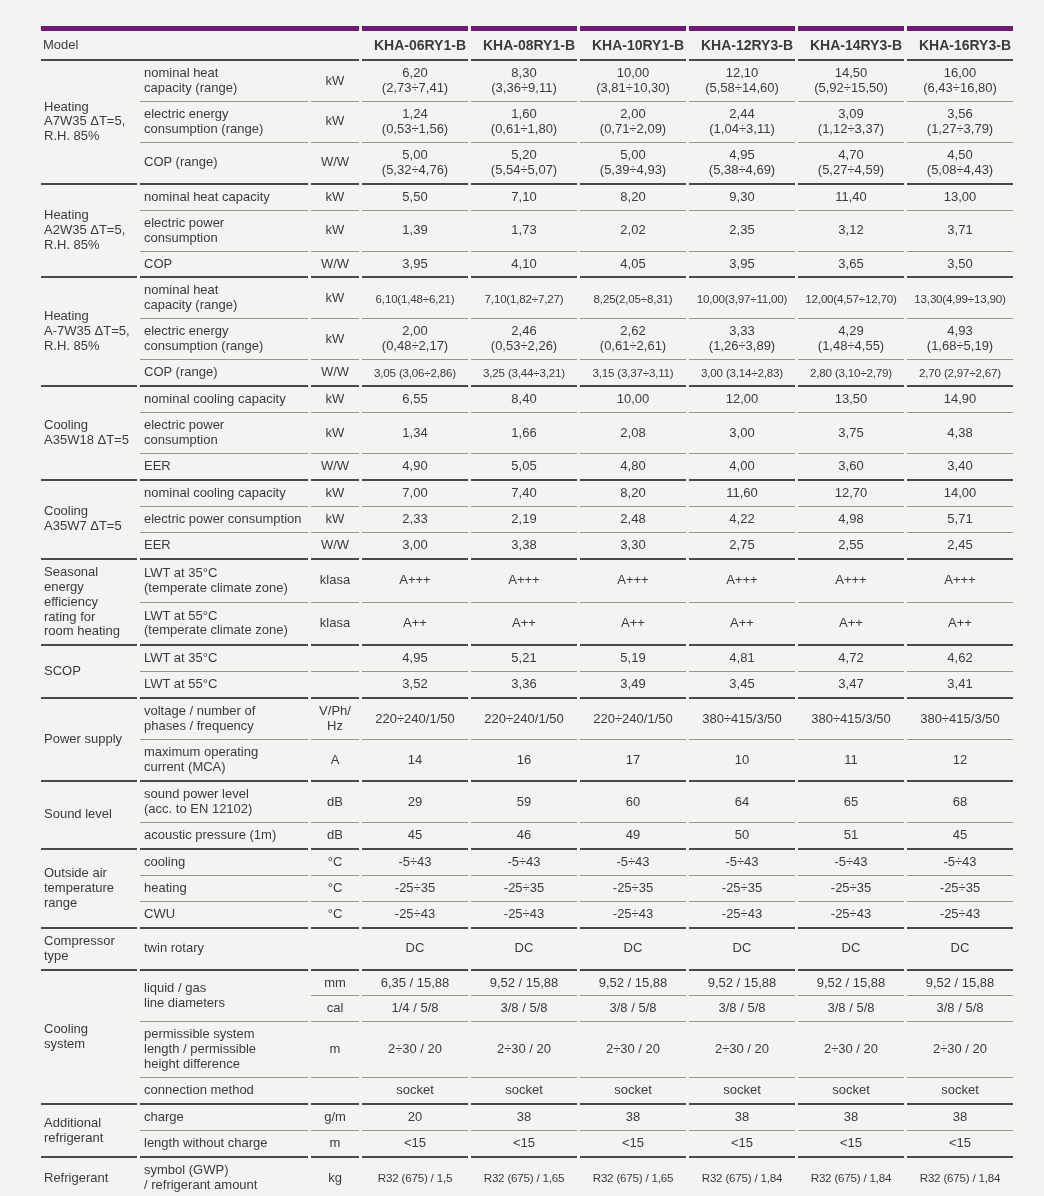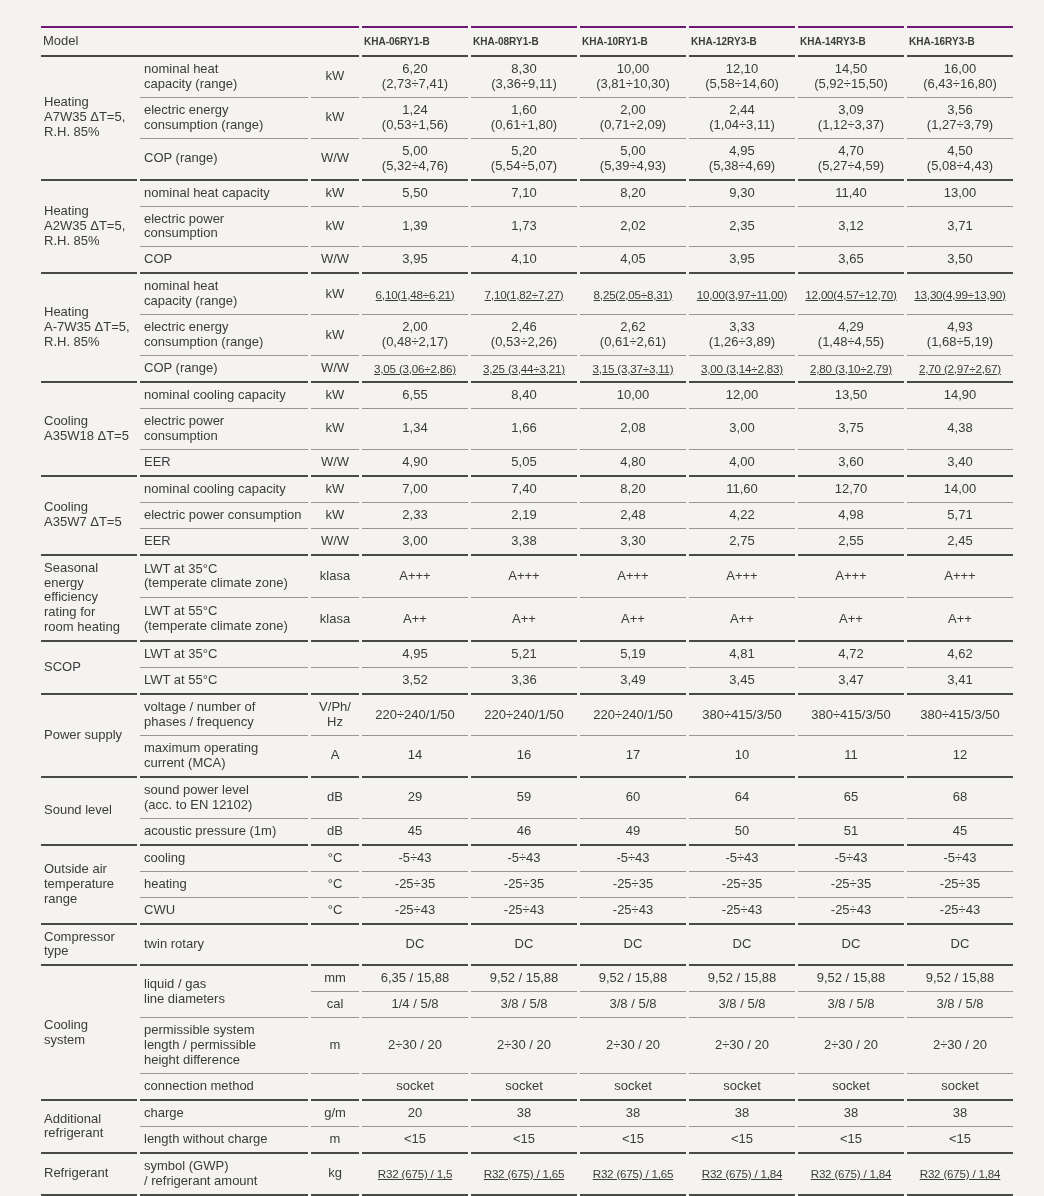--- a/index.html
+++ b/index.html
@@ -28,7 +28,7 @@
     border-top:2px solid #49494七;
   }
   tr.head td, tr.head th {
-    border-top:2px solid #701a75;
+    border-top:5px solid #701a75;
     border-bottom:2px solid #494947;
     padding:6px 2px;
   }

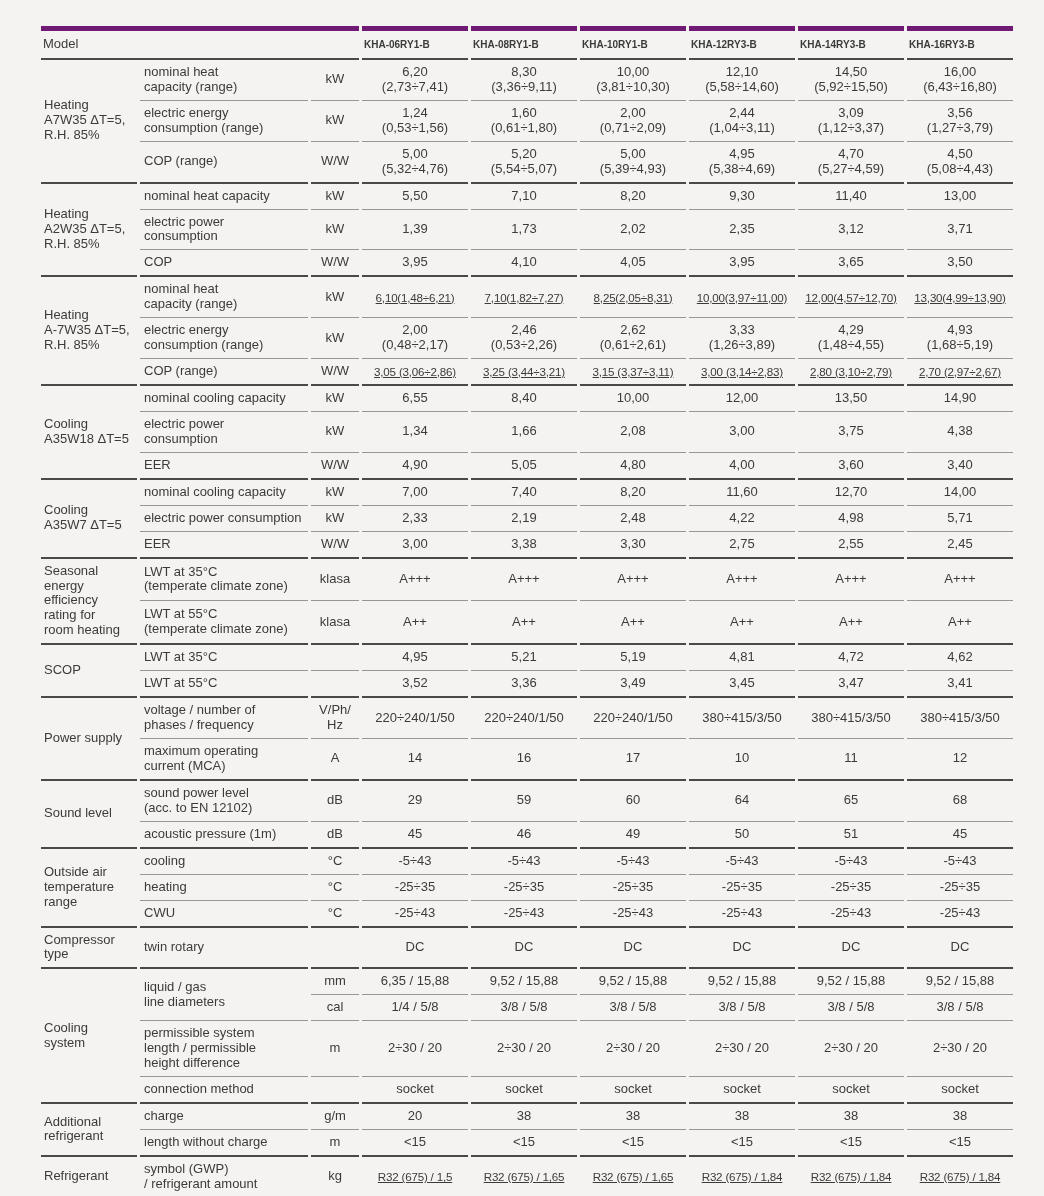--- a/index.html
+++ b/index.html
@@ -32,7 +32,7 @@
     border-bottom:2px solid #494947;
     padding:6px 2px;
   }
-  th.model-col { font-weight:bold; text-align:left; white-space:nowrap; font-size:10px; }
+  th.model-col { font-weight:bold; text-align:right; white-space:nowrap; font-size:14px; }
   td.model-label { text-align:left; padding-left:3px; }
   
   td.grp   { text-align:left; white-space:pre-line; padding-left:3px; }

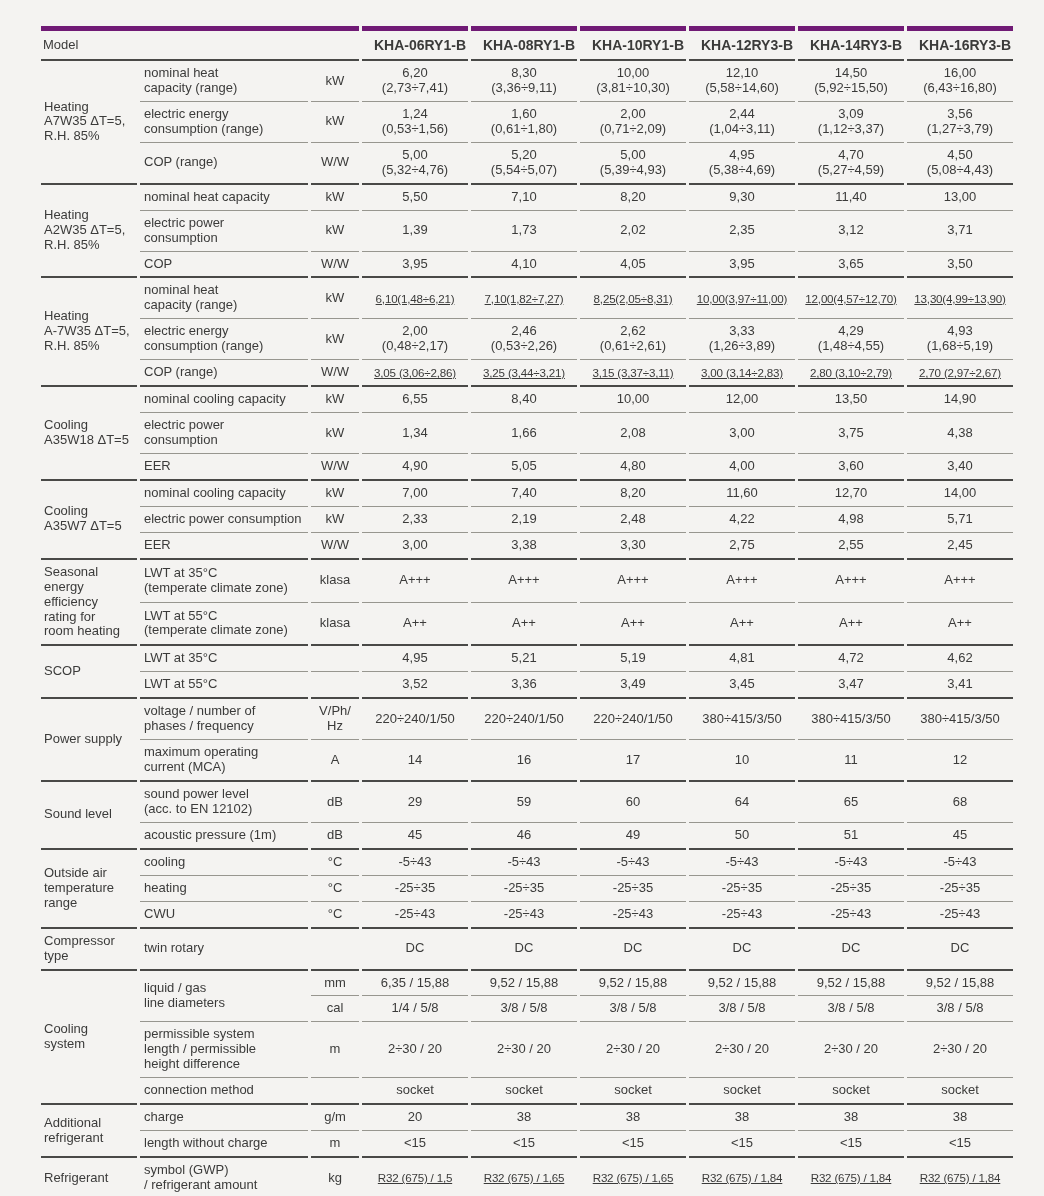--- a/index.html
+++ b/index.html
@@ -40,7 +40,7 @@
   td.unit  { text-align:center; white-space:pre-line; }
   td.val   { text-align:center; white-space:pre-line; }
   td.span-left { text-align:left; padding-left:14px; }
-  tr.compact td.val { font-size:11.6px; letter-spacing:-0.2px;text-decoration:underline; }
+  tr.compact td.val { font-size:11.6px; letter-spacing:-0.2px; }
   .thin  { border-bottom:1px solid #97968f; }
   .thick { border-bottom:2px solid #494947; }
 </style>

